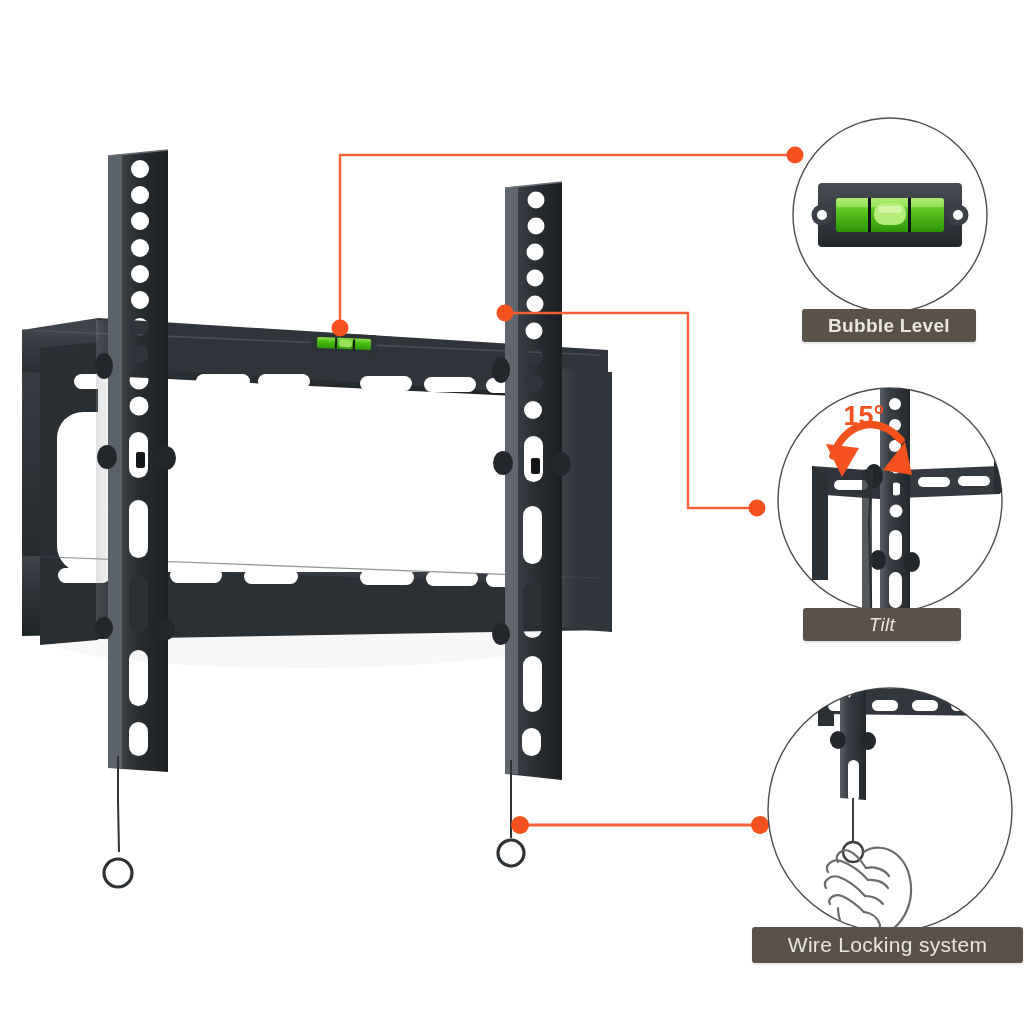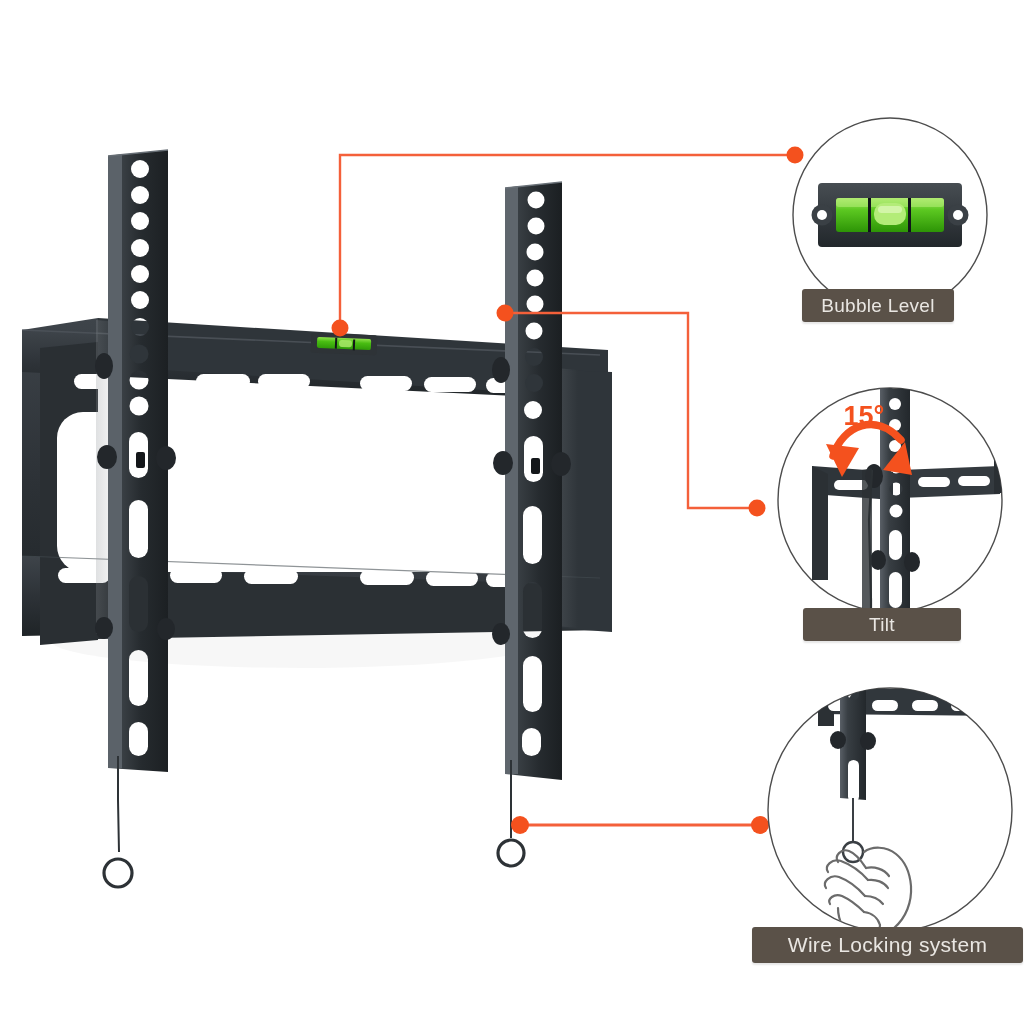--- a/index.html
+++ b/index.html
@@ -22,7 +22,7 @@
     white-space:nowrap;
     user-select:none;
   }
-  #label-bubble{left:802px;top:289px;width:152px;height:33px;font-size:19px;}
+  #label-bubble{left:802px;top:309px;width:174px;height:33px;font-size:19px;font-weight:bold;}
   #label-tilt{left:803px;top:608px;width:158px;height:33px;font-size:19px;}
   #label-wire{left:752px;top:913px;width:271px;height:36px;font-size:21px;margin-top:14px;}
 </style>

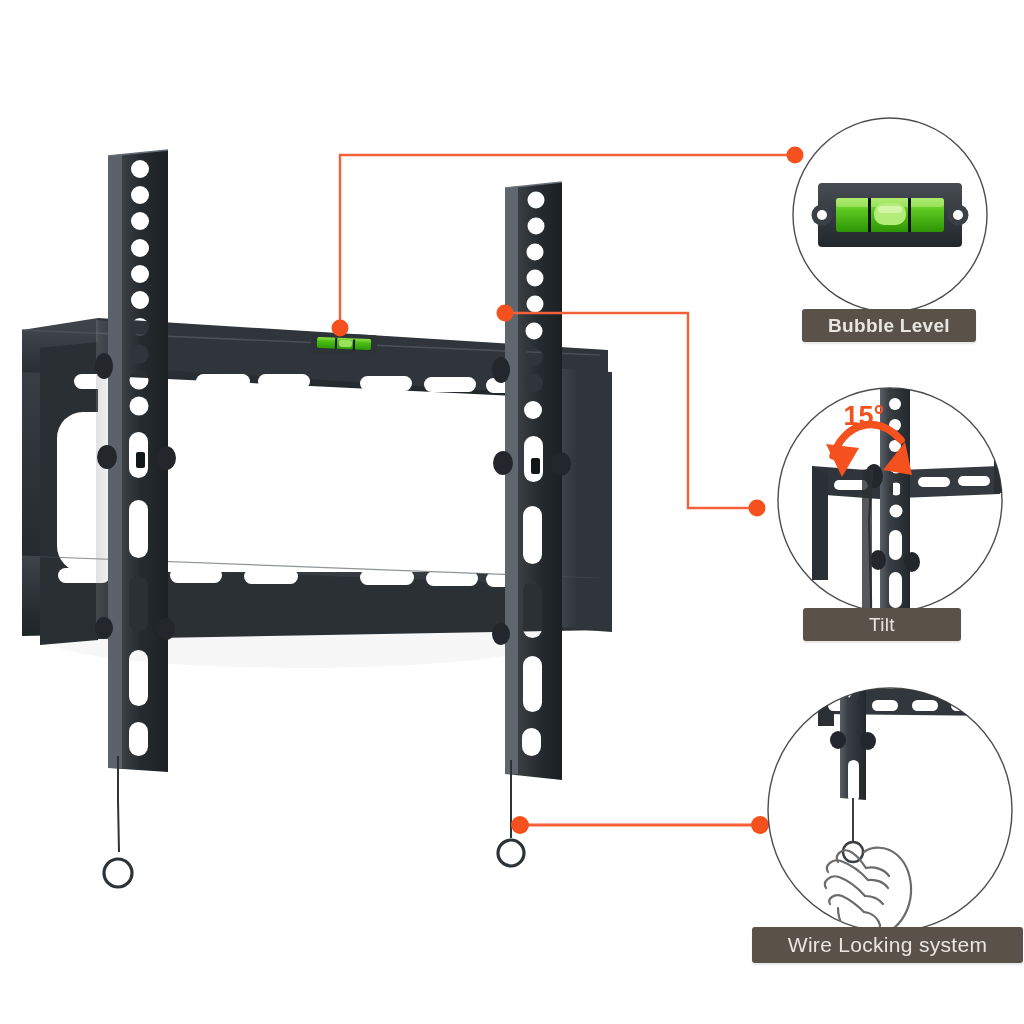--- a/index.html
+++ b/index.html
@@ -23,7 +23,7 @@
     user-select:none;
   }
   #label-bubble{left:802px;top:309px;width:174px;height:33px;font-size:19px;font-weight:bold;}
-  #label-tilt{left:803px;top:608px;width:158px;height:33px;font-size:19px;}
+  #label-tilt{left:803px;top:608px;width:158px;height:33px;font-size:19px;font-style:italic;}
   #label-wire{left:752px;top:913px;width:271px;height:36px;font-size:21px;margin-top:14px;}
 </style>
 </head>

